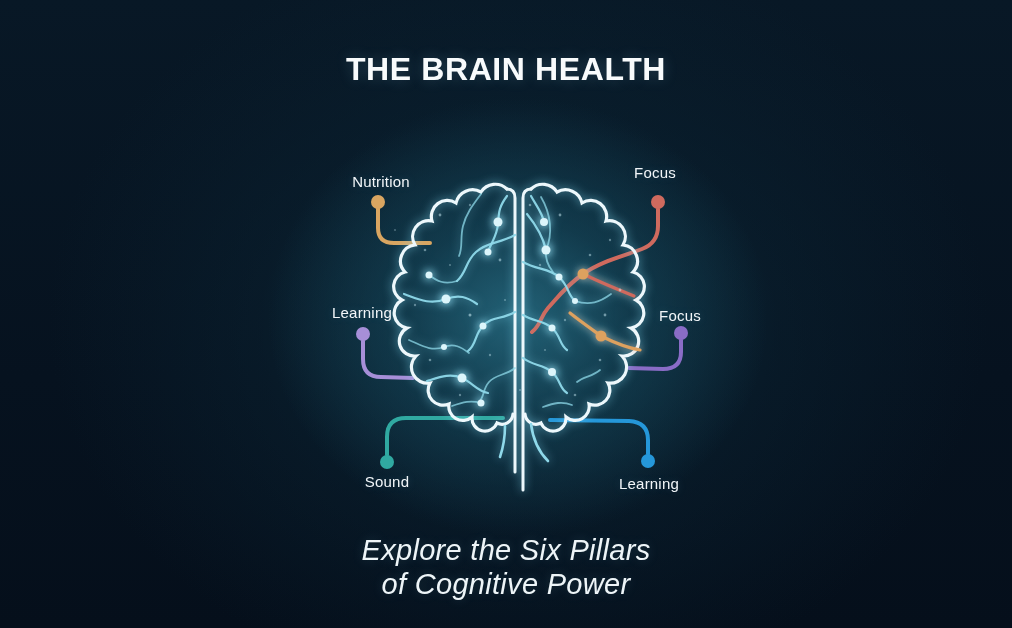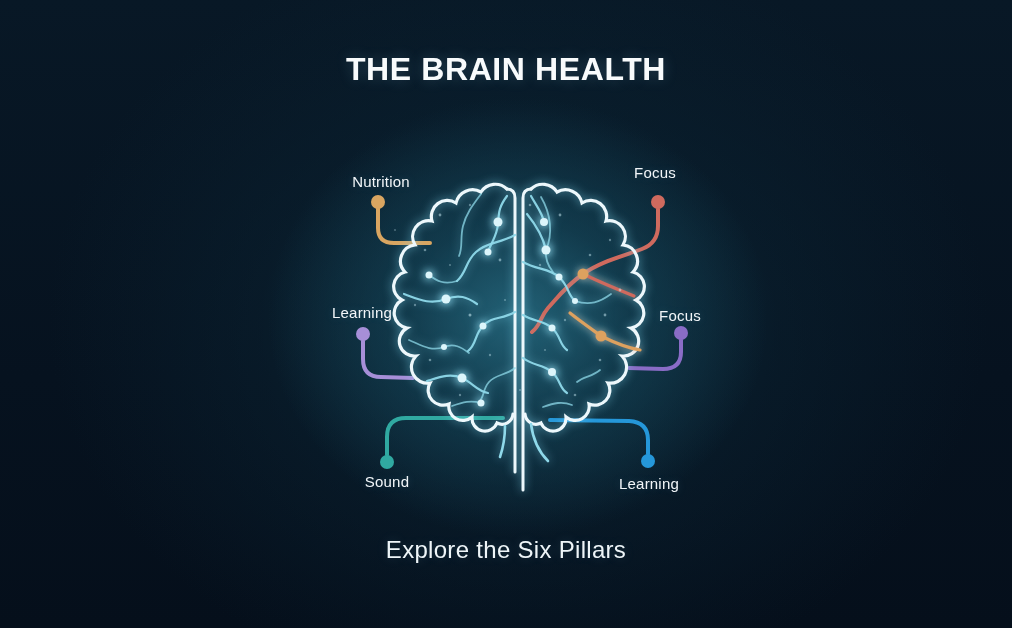--- a/index.html
+++ b/index.html
@@ -19,8 +19,9 @@
   }
   .subtitle{
     position:absolute;top:533px;left:0;width:100%;text-align:center;
-    color:#eef5f8;font-size:24px;font-weight:500;line-height:34px;letter-spacing:0.3px;
+    color:#eef5f8;font-size:29px;font-weight:500;line-height:34px;letter-spacing:0.3px;
     text-shadow:0 0 12px rgba(150,215,240,0.18);
+    font-style:italic;
   }
   .pillar{
     position:absolute;transform:translate(-50%,-50%);

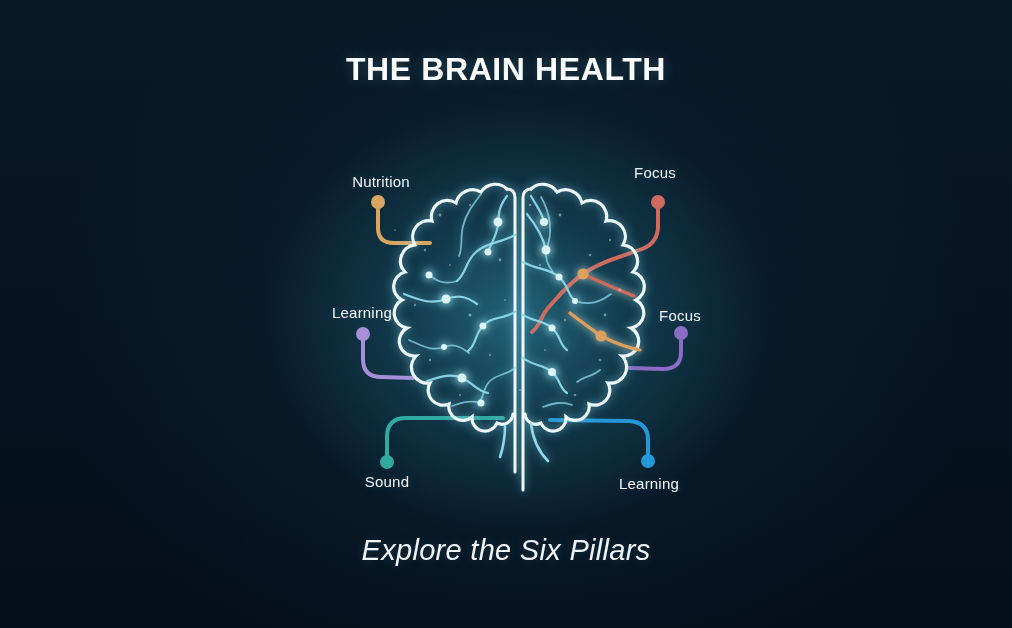--- a/index.html
+++ b/index.html
@@ -193,6 +193,7 @@
 
   <div class="subtitle">
     <div>Explore the Six Pillars</div>
+    <div>of Cognitive Power</div>
   </div>
 
 </div>

